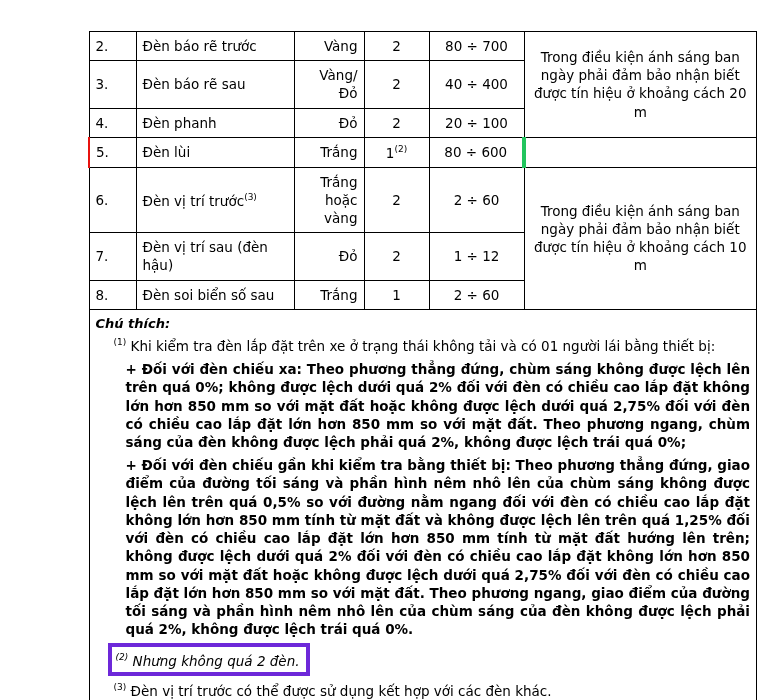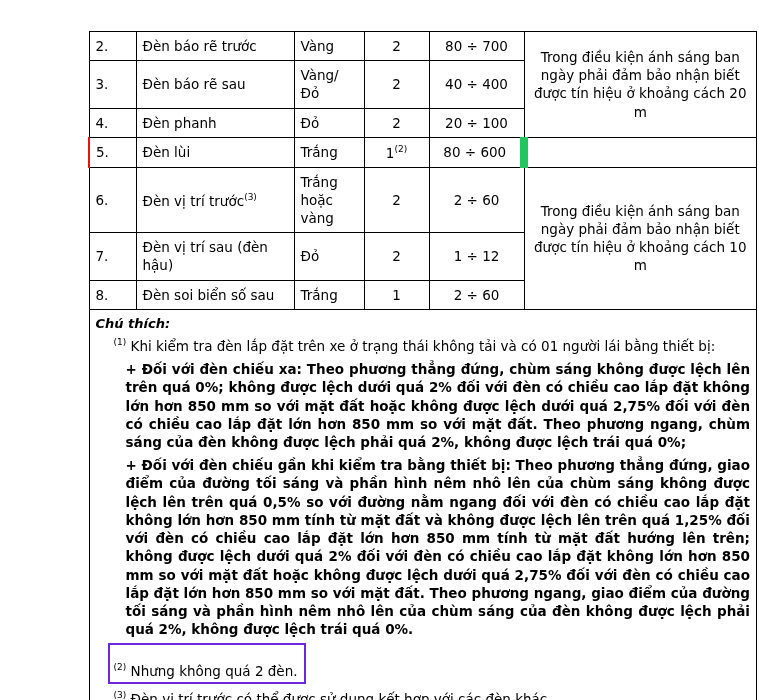--- a/index.html
+++ b/index.html
@@ -57,7 +57,7 @@
   }
   td.c-color {
     width: 57px;
-    text-align: left;
+    text-align: right;
   }
   td.c-qty {
     width: 52px;

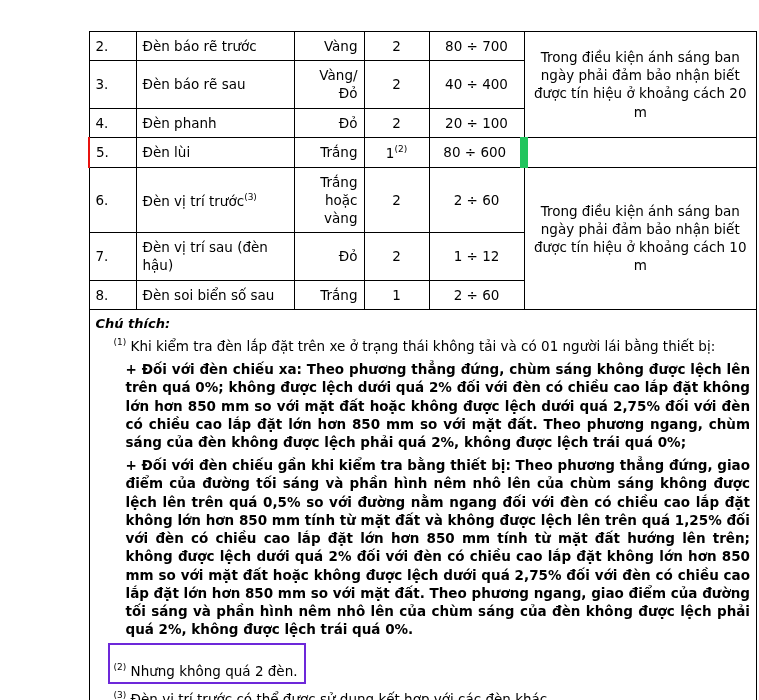--- a/index.html
+++ b/index.html
@@ -85,7 +85,7 @@
     border-left: 2px solid #e8130f;
   }
   .row-highlight td.c-range {
-    border-right: 8px solid #22c55e;
+    border-right: 4px solid #22c55e;
   }
   .notes-cell {
     padding: 6px 10px 10px 10px;

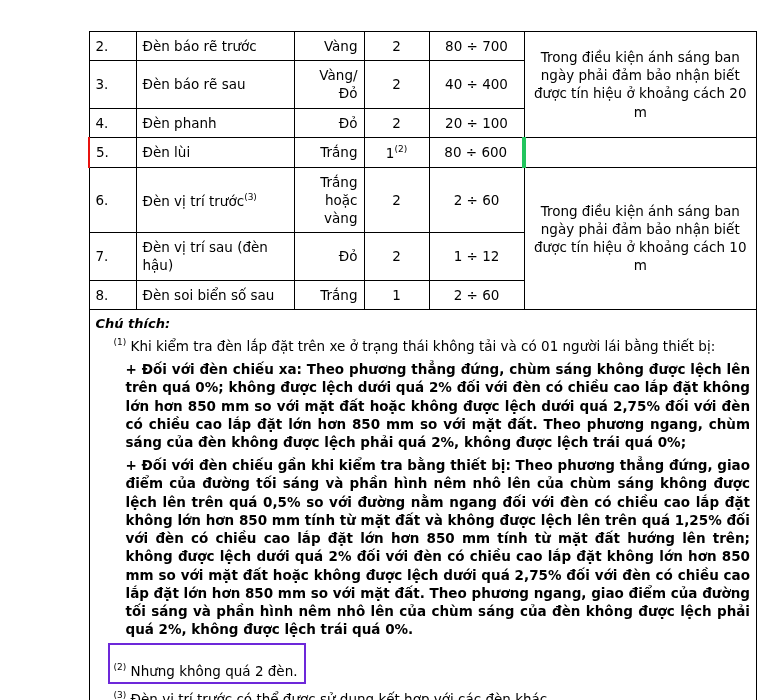--- a/index.html
+++ b/index.html
@@ -109,9 +109,10 @@
   }
   .note-hl {
     display: inline-block;
-    border: 2px solid #6d28d9;
-    padding: 16px 6px 2px 4px;
+    border: 4px solid #6d28d9;
+    padding: 4px 6px 2px 4px;
     margin-left: -6px;
+    font-style: italic;
   }
   .justify {
     text-align: justify;

